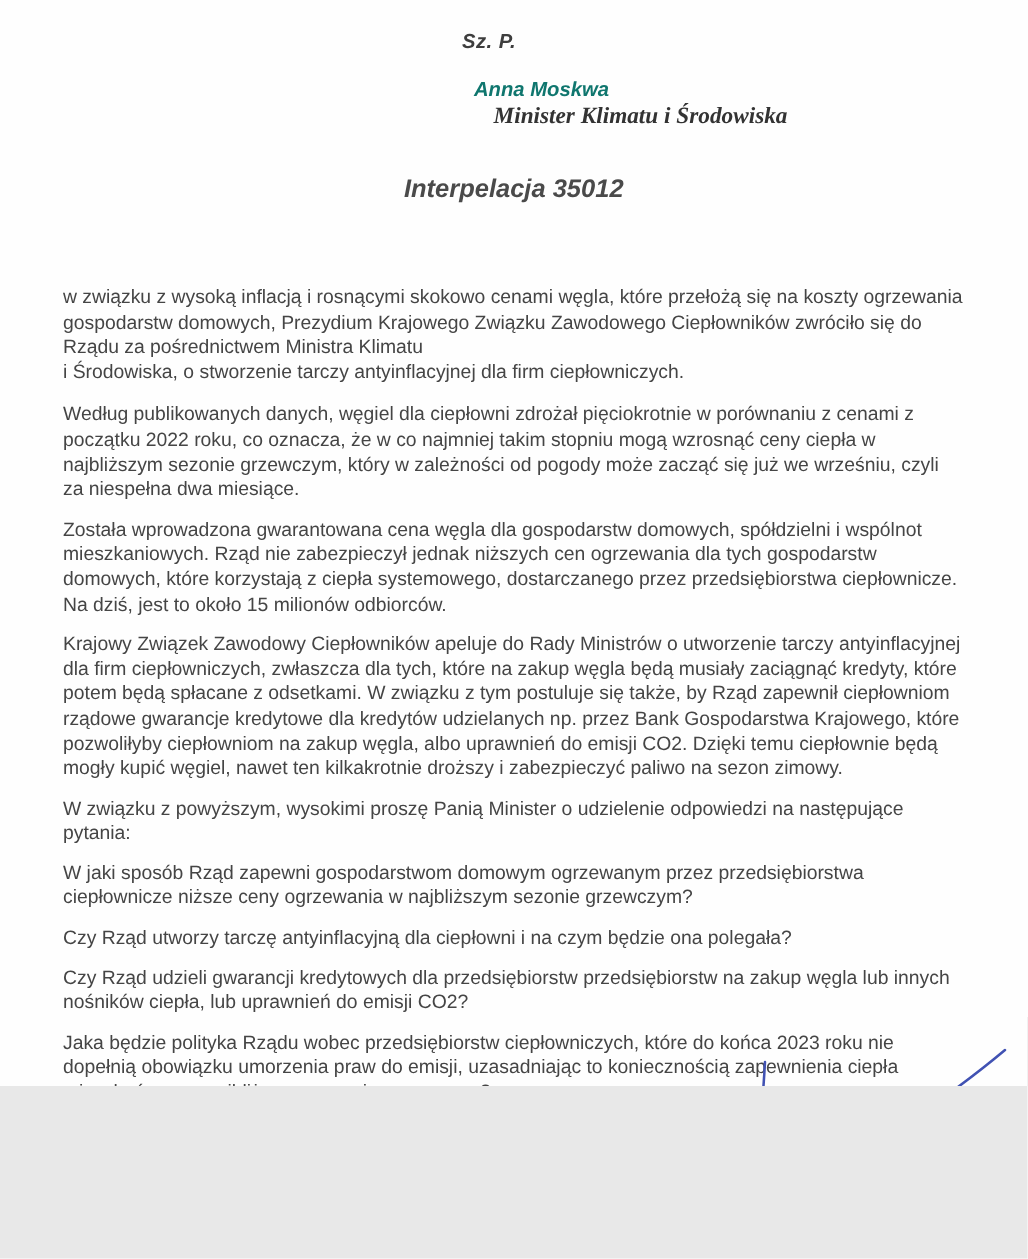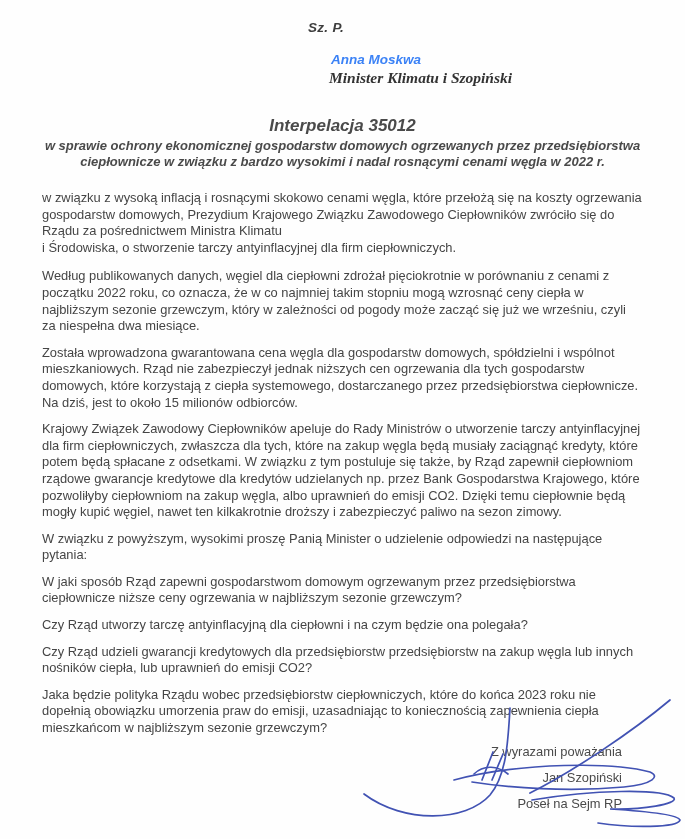--- a/index.html
+++ b/index.html
@@ -5,7 +5,7 @@
   html,body{margin:0;padding:0;background:#e8e8e8;}
   .page{
     position:relative;
-    width:685px;height:839px;
+    width:685px;height:724px;
     margin:0 auto;
     background:#fefefe;
     font-family:"Liberation Sans", sans-serif;

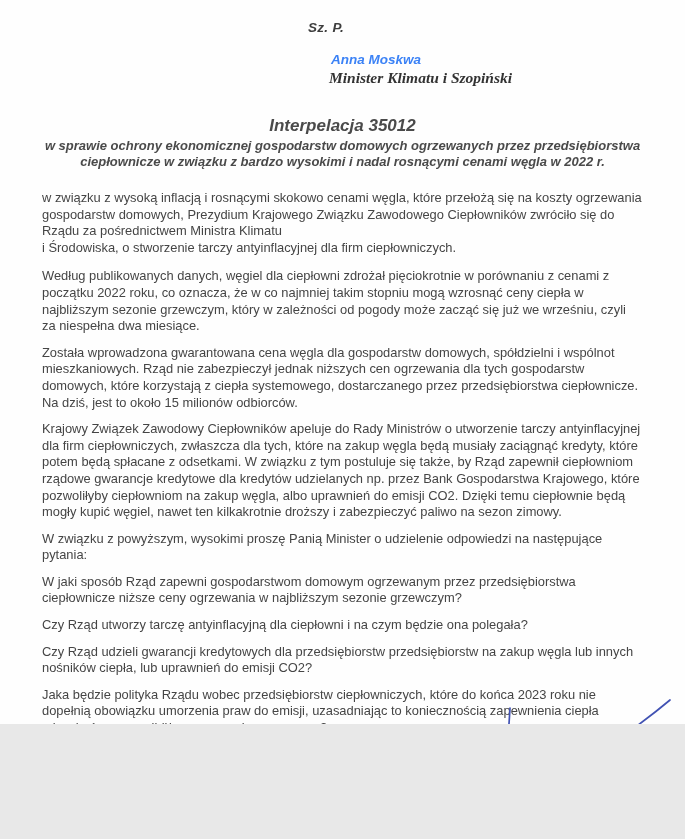--- a/index.html
+++ b/index.html
@@ -19,8 +19,8 @@
     letter-spacing:.3px;
   }
   .recip-name{
-    margin-top:17px;margin-left:23px;
-    font-size:13.5px;font-weight:bold;font-style:italic;color:#3b82f6;
+    margin-top:17px;margin-left:8px;
+    font-size:13.5px;font-weight:bold;font-style:italic;color:#0f766e;
   }
   .recip-title{
     margin-left:21px;margin-top:2px;

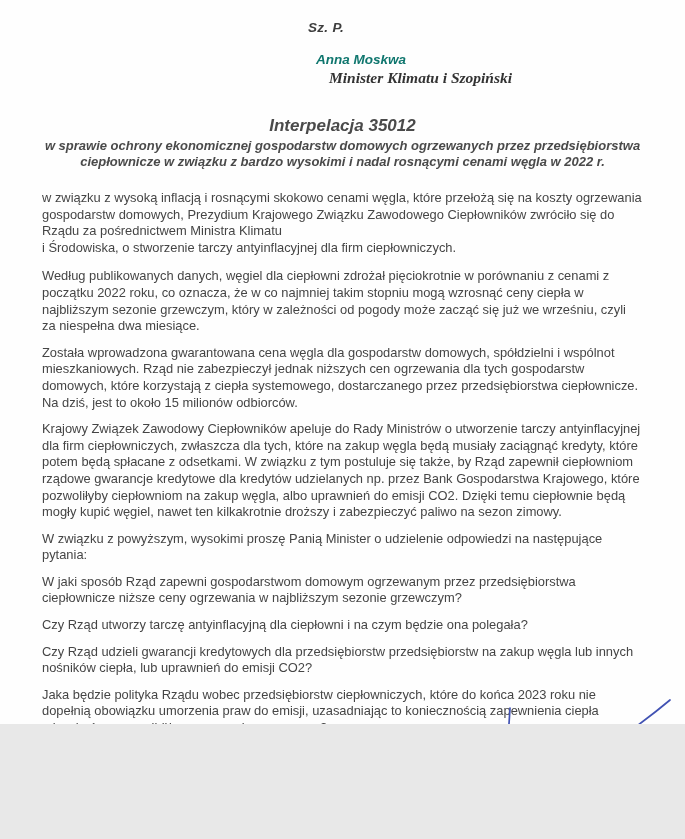--- a/index.html
+++ b/index.html
@@ -64,7 +64,7 @@
   <div class="recipient">
     <div class="recip-sal">Sz. P.</div>
     <div class="recip-name">Anna Moskwa</div>
-    <div class="recip-title">Minister Klimatu i Szopiński</div>
+    <div class="recip-title">Minister Klimatu i Środowiska</div>
   </div>
 
   <div class="heading">

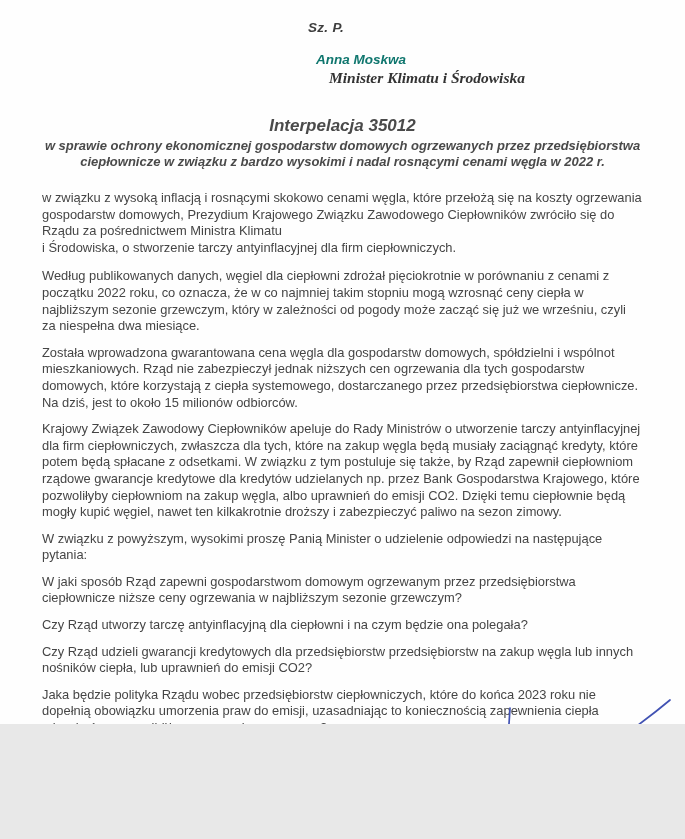--- a/index.html
+++ b/index.html
@@ -69,7 +69,6 @@
 
   <div class="heading">
     <div class="head-number">Interpelacja 35012</div>
-    <div class="head-subject">w sprawie ochrony ekonomicznej gospodarstw domowych ogrzewanych przez przedsiębiorstwa ciepłownicze w związku z bardzo wysokimi i nadal rosnącymi cenami węgla w 2022 r.</div>
   </div>
 
   <div class="body">

